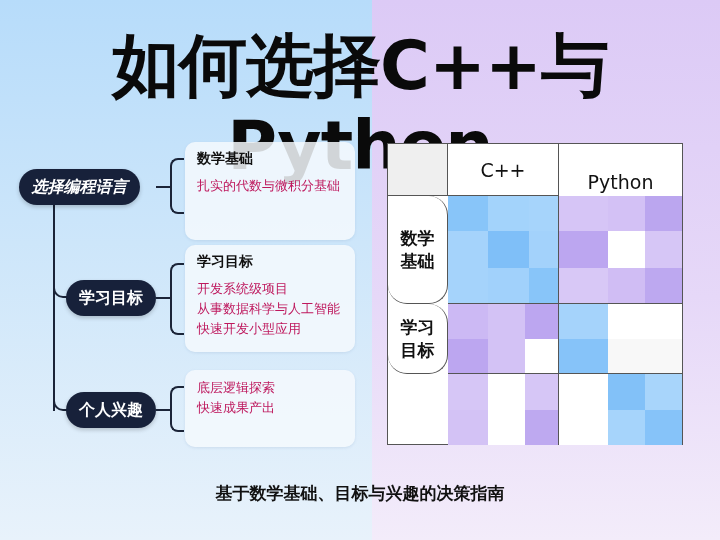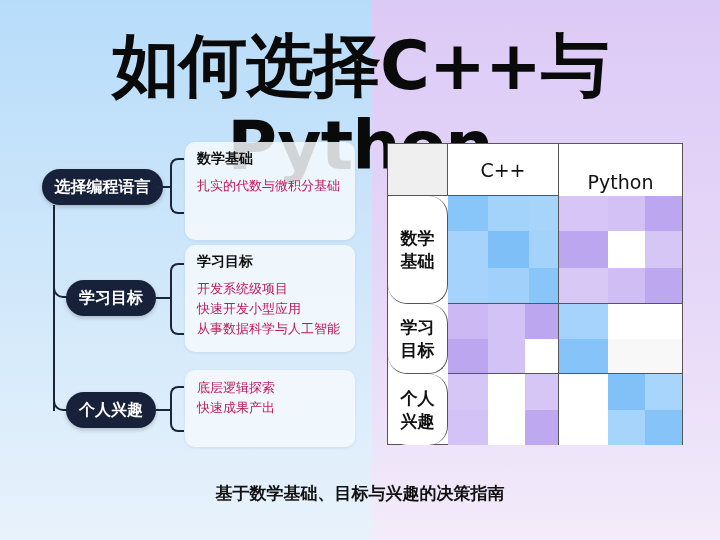--- a/index.html
+++ b/index.html
@@ -80,7 +80,7 @@
 <div class="elbow" style="top:284px;"></div>
 <div class="elbow" style="top:397px;"></div>
 
-<div class="node" style="left:42px; top:169px; width:121px;">
+<div class="node" style="left:19px; top:169px; width:121px;font-style:italic;">
   <span>选择编程语言</span>
 </div>
 <div class="stub" style="left:156px; top:186px;"></div>

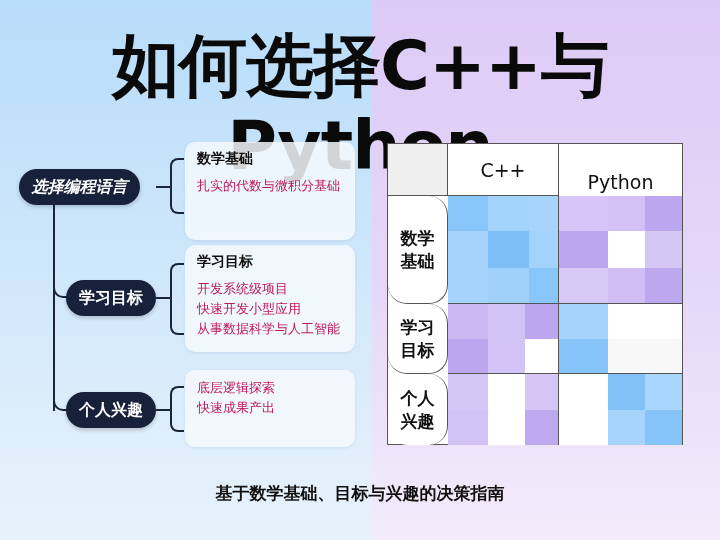--- a/index.html
+++ b/index.html
@@ -106,8 +106,8 @@
 <div class="card" style="top:245px; height:107px;">
   <div class="card-title">学习目标</div>
   <div class="card-line">开发系统级项目</div>
+  <div class="card-line">从事数据科学与人工智能</div>
   <div class="card-line">快速开发小型应用</div>
-  <div class="card-line">从事数据科学与人工智能</div>
 </div>
 
 <div class="card" style="top:370px; height:77px; padding-top:8px;">

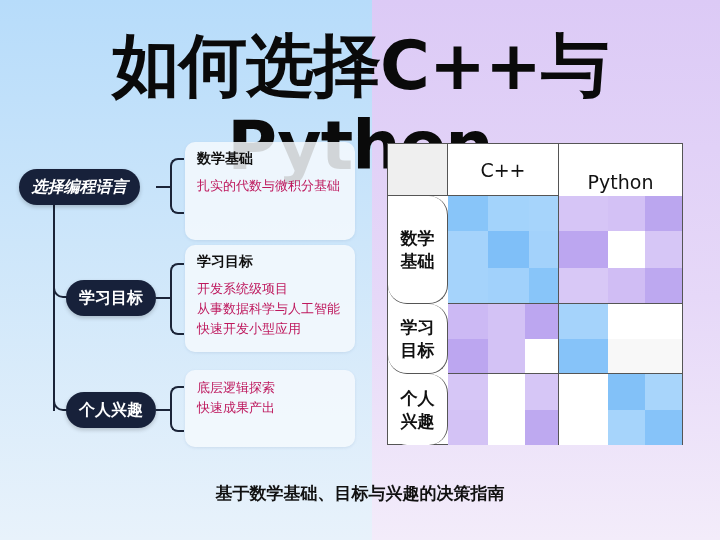--- a/index.html
+++ b/index.html
@@ -175,12 +175,6 @@
     <div class="sw" style="background:#f8f8f8"></div>
   </div>
 
-  <div class="cell rowlabel" style="left:0; top:230px; width:60px; height:71px; border-bottom:none;">
-    <div>
-        <div>个人</div>
-        <div>兴趣</div>
-      </div>
-  </div>
   <div class="cell grid" style="left:60px; top:230px; width:111px; height:71px; border-bottom:none; grid-template-columns:36% 34% 30%; grid-template-rows:50% 50%;">
     <div class="sw" style="background:#d6c6f6"></div>
     <div class="sw" style="background:#ffffff"></div>

